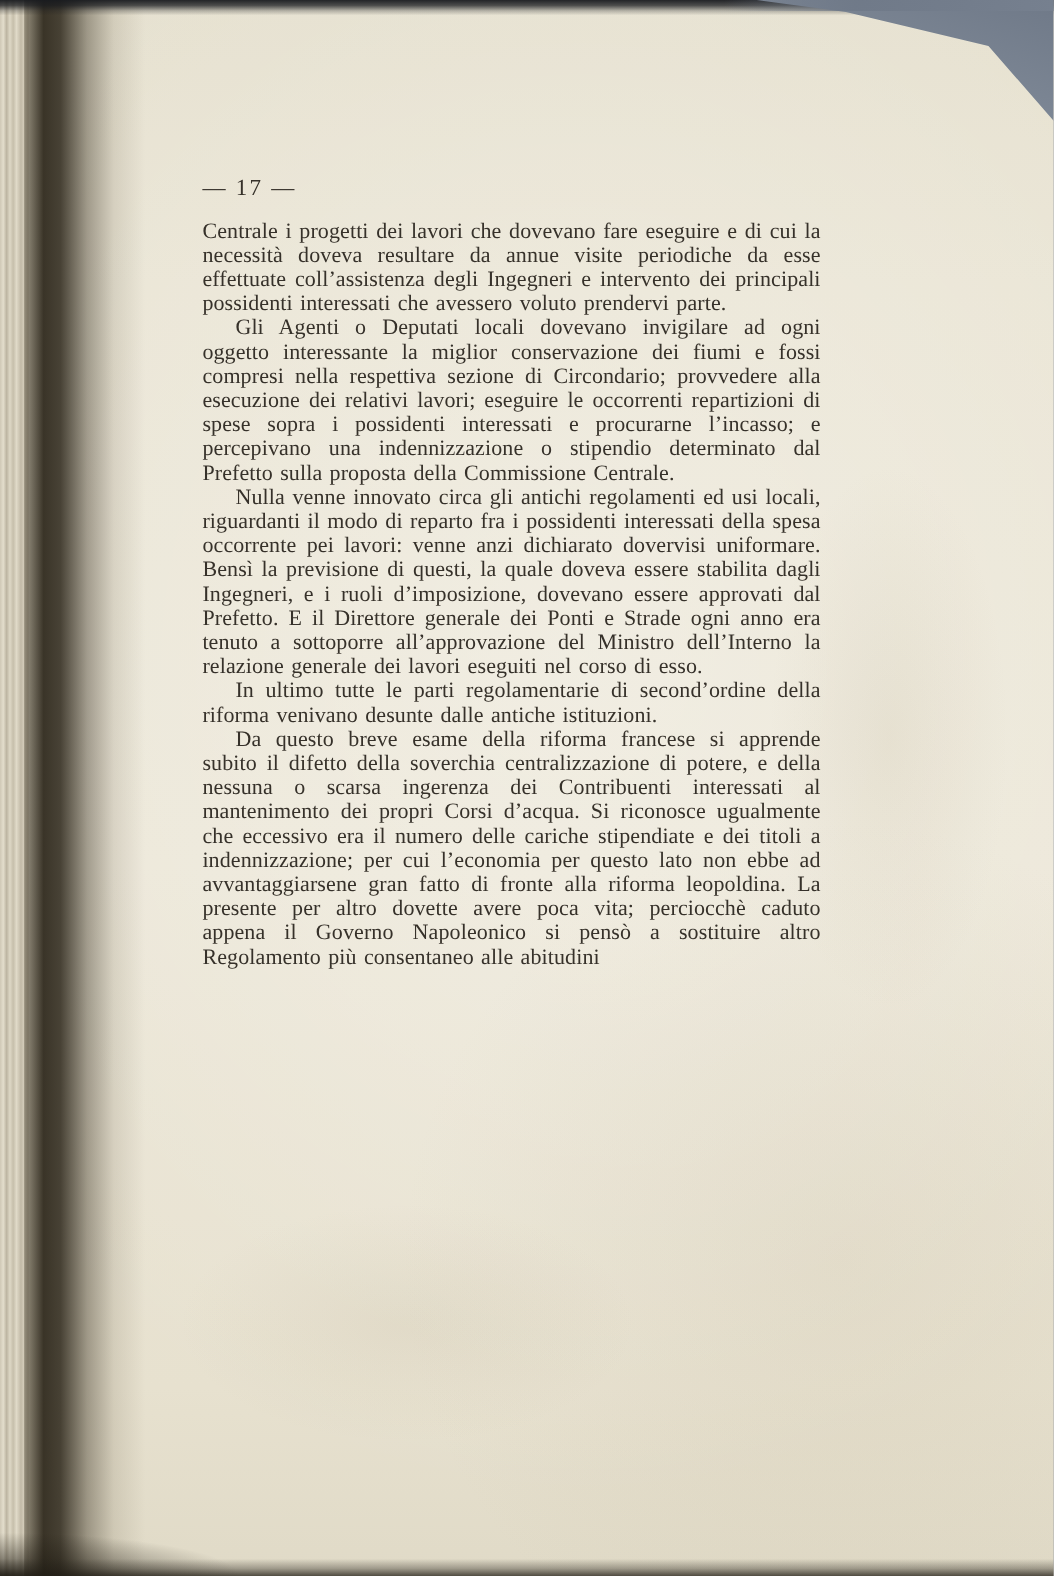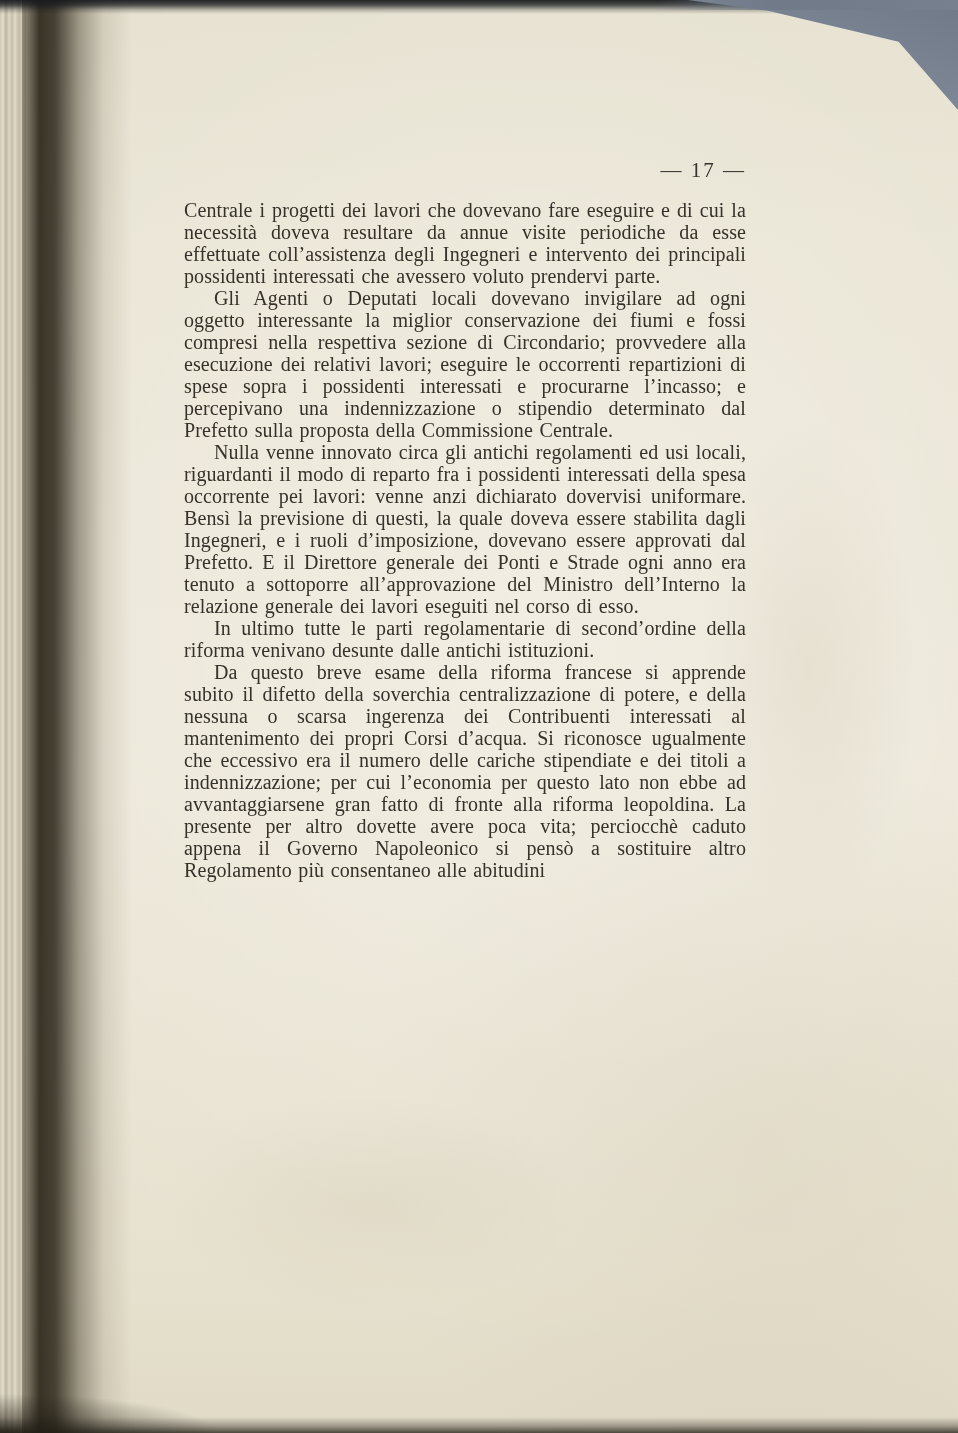--- a/index.html
+++ b/index.html
@@ -115,7 +115,7 @@
   }
 
   .page-number {
-    text-align: right;
+    text-align: left;
     font-size: 21px;
     letter-spacing: 2px;
     margin: 0 0 16px 0;

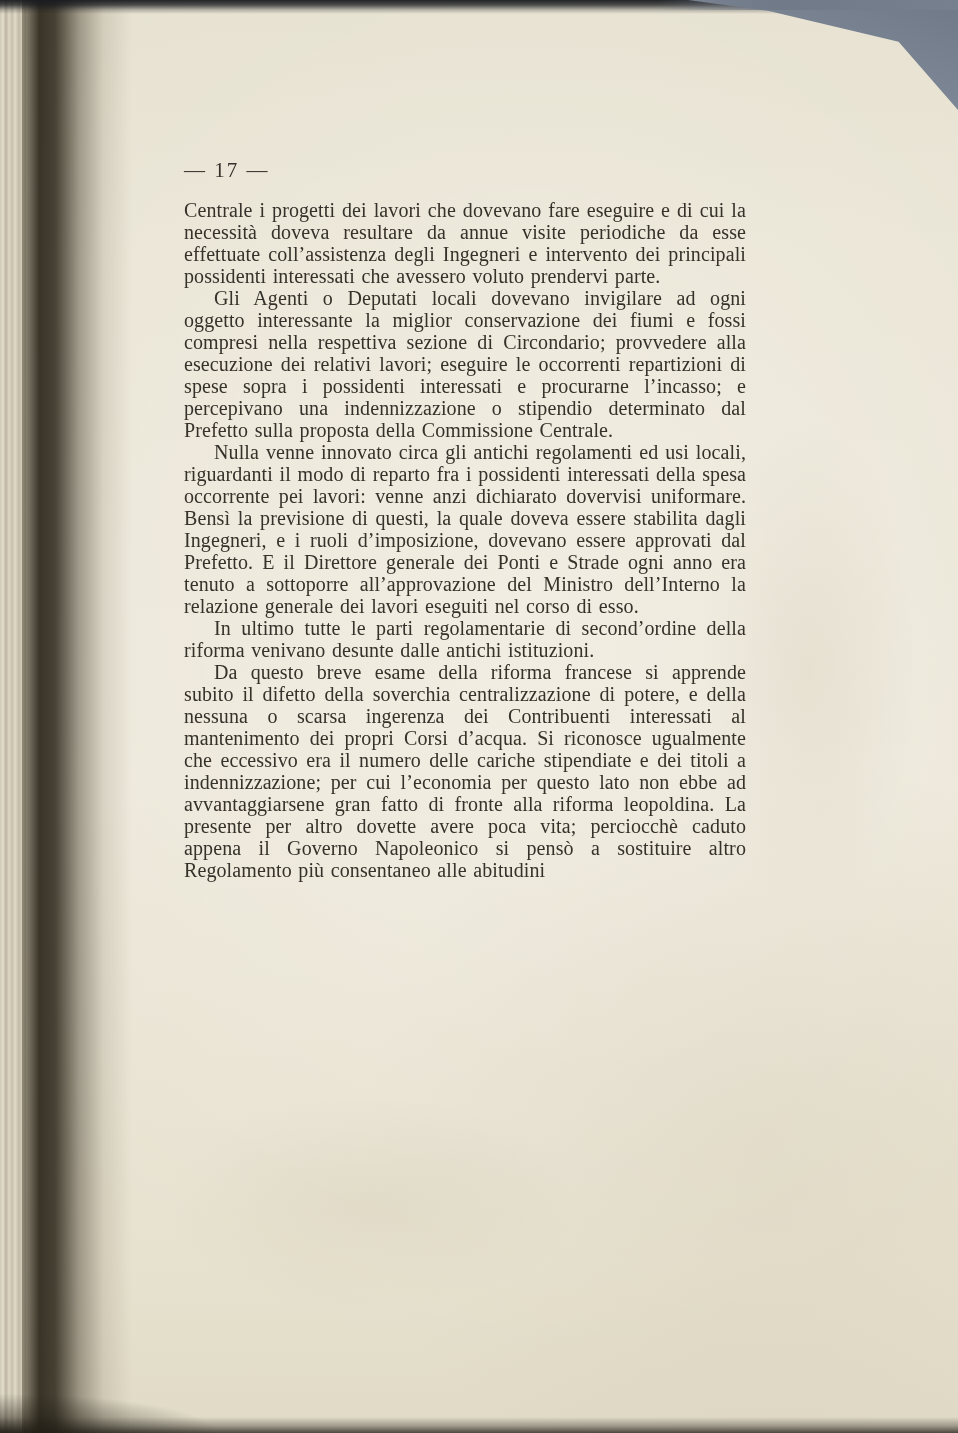--- a/index.html
+++ b/index.html
@@ -158,7 +158,7 @@
 
     <p class="para indent">Nulla venne innovato circa gli antichi regolamenti ed usi locali, riguardanti il modo di reparto fra i possidenti interessati della spesa occorrente pei lavori: venne anzi dichiarato dovervisi uniformare. Bensì la previsione di questi, la quale doveva essere stabilita dagli Ingegneri, e i ruoli d’imposizione, dovevano essere approvati dal Prefetto. E il Direttore generale dei Ponti e Strade ogni anno era tenuto a sottoporre all’approvazione del Ministro dell’Interno la relazione generale dei lavori eseguiti nel corso di esso.</p>
 
-    <p class="para indent">In ultimo tutte le parti regolamentarie di second’ordine della riforma venivano desunte dalle antichi istituzioni.</p>
+    <p class="para indent">In ultimo tutte le parti regolamentarie di second’ordine della riforma venivano desunte dalle antiche istituzioni.</p>
 
     <p class="para indent">Da questo breve esame della riforma francese si apprende subito il difetto della soverchia centralizzazione di potere, e della nessuna o scarsa ingerenza dei Contribuenti interessati al mantenimento dei propri Corsi d’acqua. Si riconosce ugualmente che eccessivo era il numero delle cariche stipendiate e dei titoli a indennizzazione; per cui l’economia per questo lato non ebbe ad avvantaggiarsene gran fatto di fronte alla riforma leopoldina. La presente per altro dovette avere poca vita; perciocchè caduto appena il Governo Napoleonico si pensò a sostituire altro Regolamento più consentaneo alle abitudini</p>
   </div>

